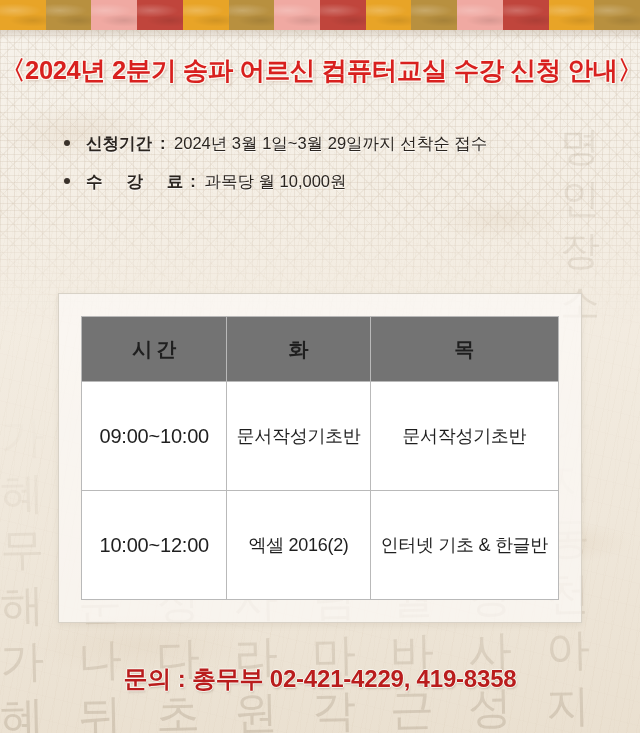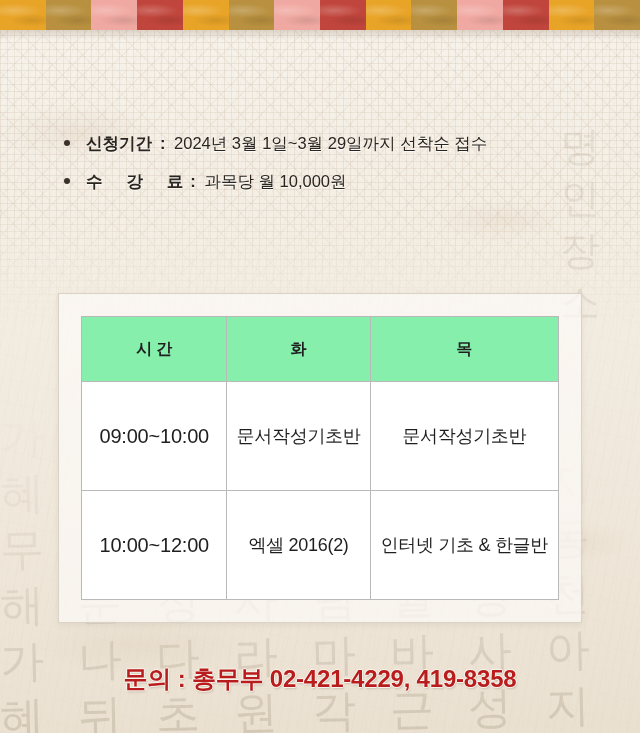--- a/index.html
+++ b/index.html
@@ -303,6 +303,7 @@
     </div>
   <div id="banner-shadow"></div>
 
+  <div id="headline">〈2024년 2분기 송파 어르신 컴퓨터교실 수강 신청 안내〉</div>
 
   <ul id="info-list">
       <li><span class="lbl">신청기간</span><span class="sep">:</span><span class="val"> 2024년 3월 1일~3월 29일까지 선착순 접수</span></li>

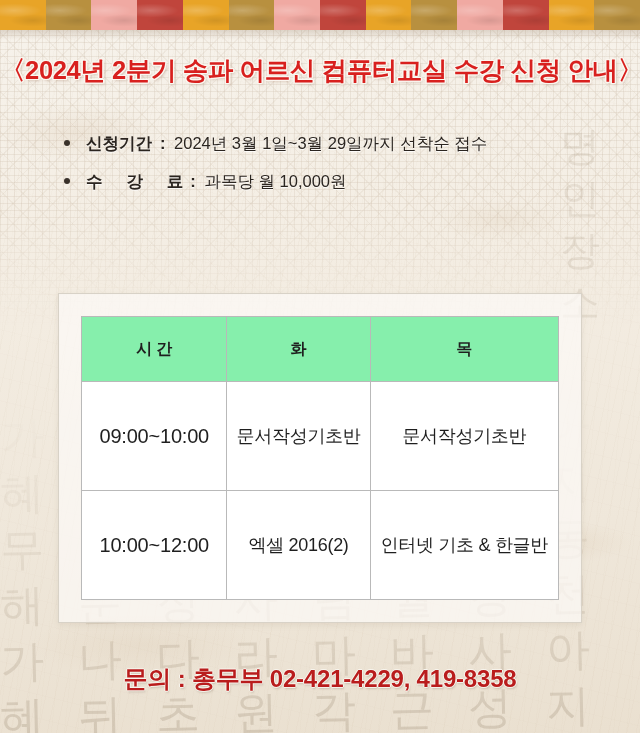--- a/index.html
+++ b/index.html
@@ -215,10 +215,10 @@
   #schedule-table col.c-thu  { width: 39.5%; }
 
   #schedule-table th {
-    background: #86efac;
+    background: #737373;
     border: 1px solid #b9b9b9;
     height: 62px;
-    font-size: 16px;
+    font-size: 20px;
     font-weight: bold;
     color: #1f1f1f;
     letter-spacing: 4px;

